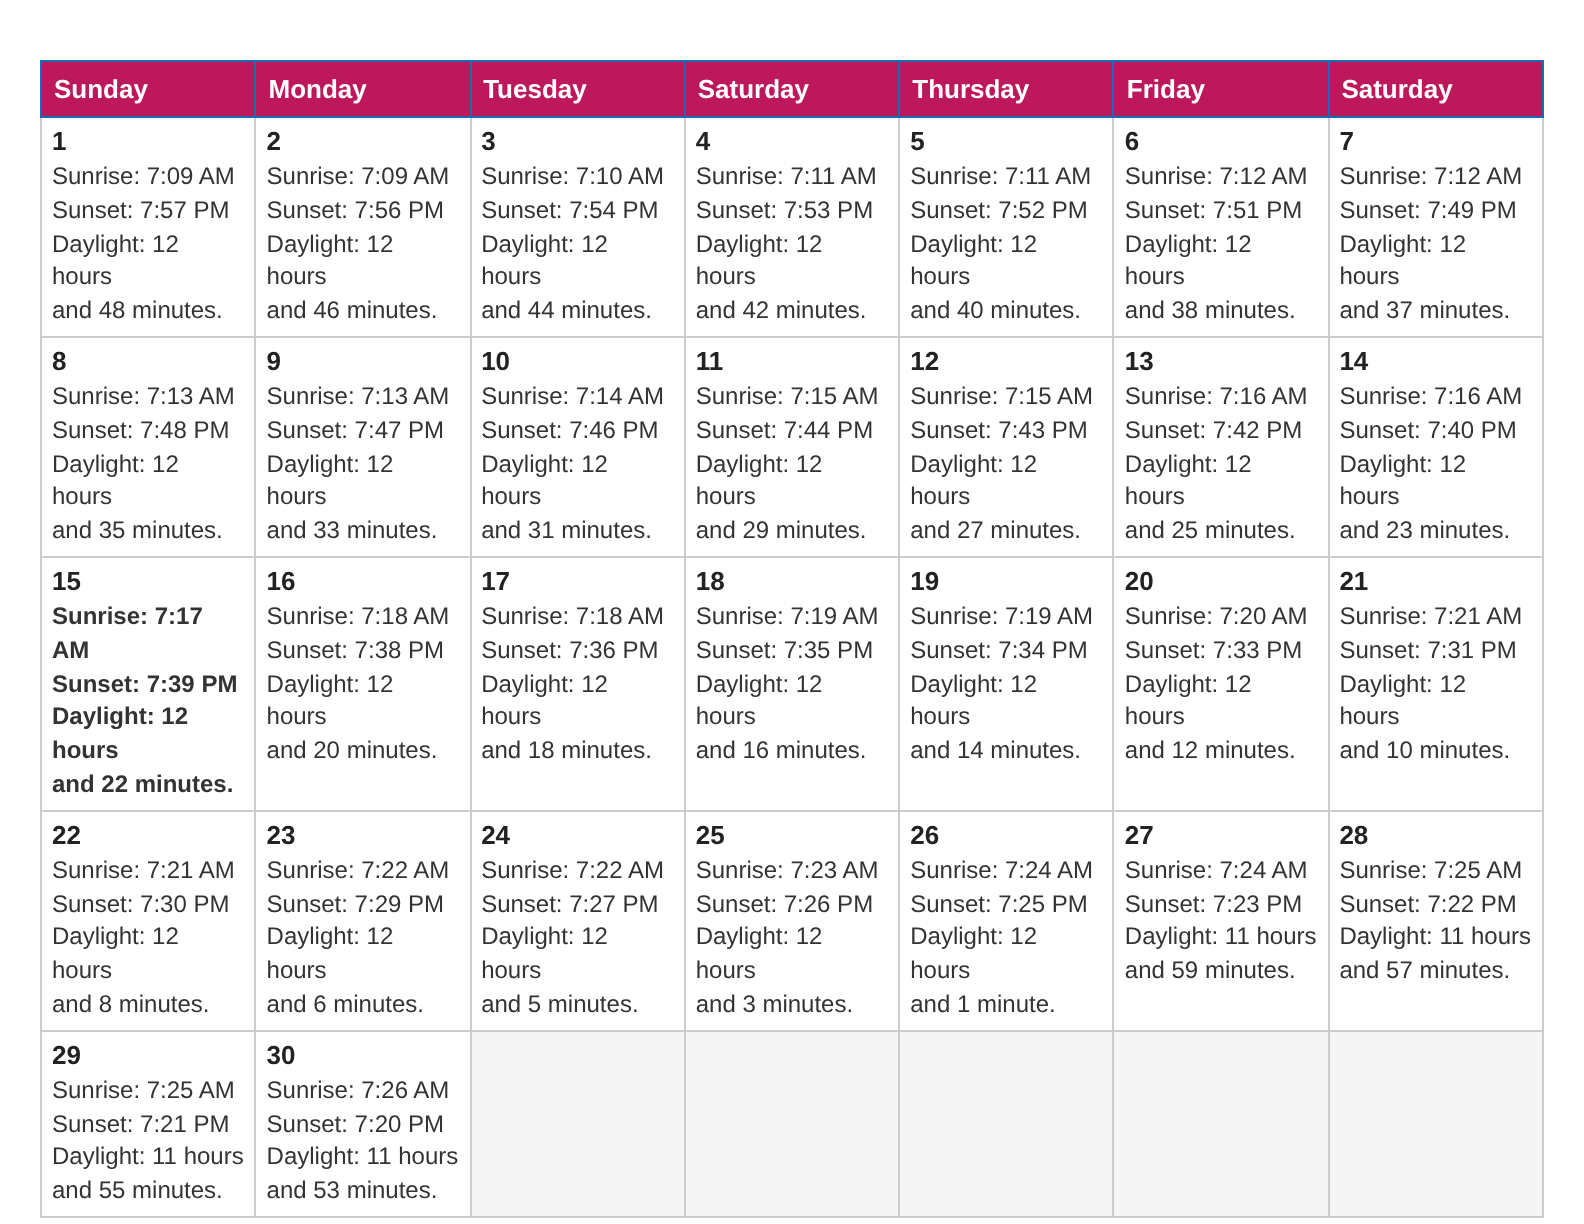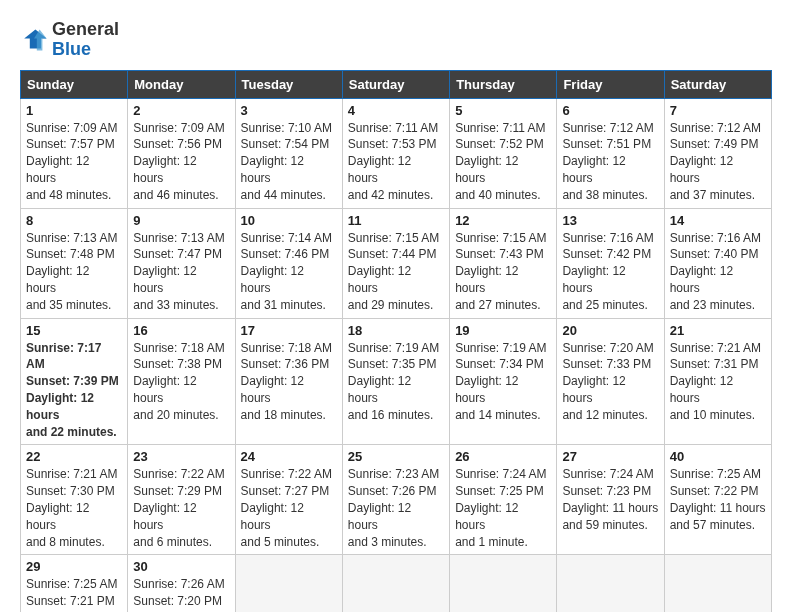--- a/index.html
+++ b/index.html
@@ -89,17 +89,6 @@
 <body>
 
 <div class="header-area">
-  <div class="logo">
-    <svg class="logo-icon" viewBox="0 0 40 40">
-      <rect width="40" height="40" fill="white"></rect>
-      <polygon points="22,5 38,18 30,18 30,32 14,32 14,18 6,18" fill="#1a6bb5"></polygon>
-      <polygon points="28,5 38,18 32,18 32,35 24,35 24,18 20,18" fill="#4a9fd4" opacity="0.7"></polygon>
-    </svg>
-    <div class="logo-text">
-      <div>General</div>
-      <div style="color:#1a6bb5;">Blue</div>
-    </div>
-  </div>
   <div class="title-area">
   </div>
 </div>

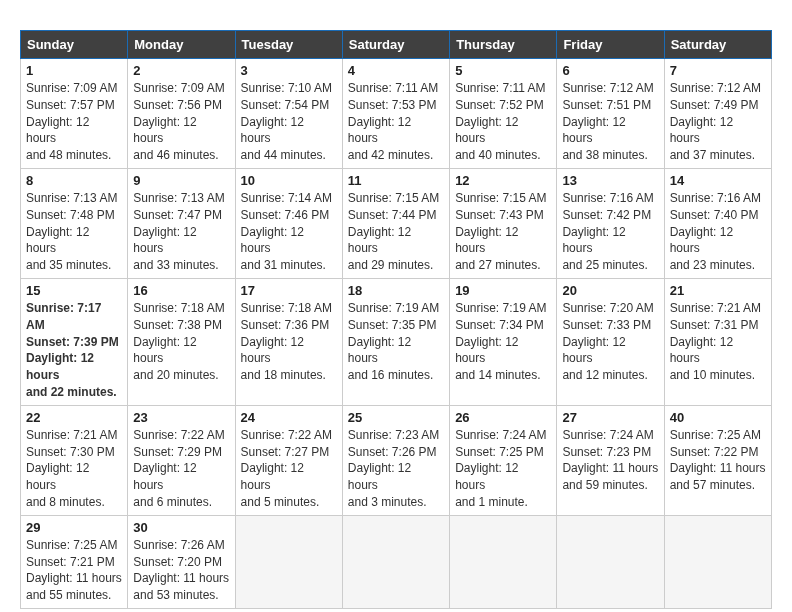--- a/index.html
+++ b/index.html
@@ -49,7 +49,7 @@
       font-size: 11px;
     }
     th {
-      background-color: #404040;
+      background-color: #be185d;
       color: #fff;
       text-align: left;
       padding: 6px 6px;

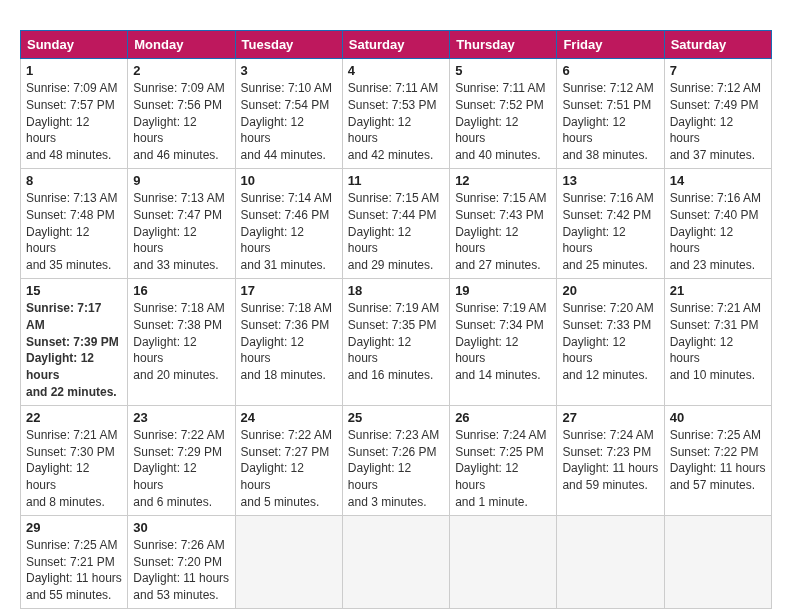--- a/index.html
+++ b/index.html
@@ -303,7 +303,7 @@
 and 59 minutes.</div>
         </td>
         <td>
-          <span class="day-num">40</span>
+          <span class="day-num">28</span>
           <div class="day-info" style="white-space: pre-line;">Sunrise: 7:25 AM
 Sunset: 7:22 PM
 Daylight: 11 hours

